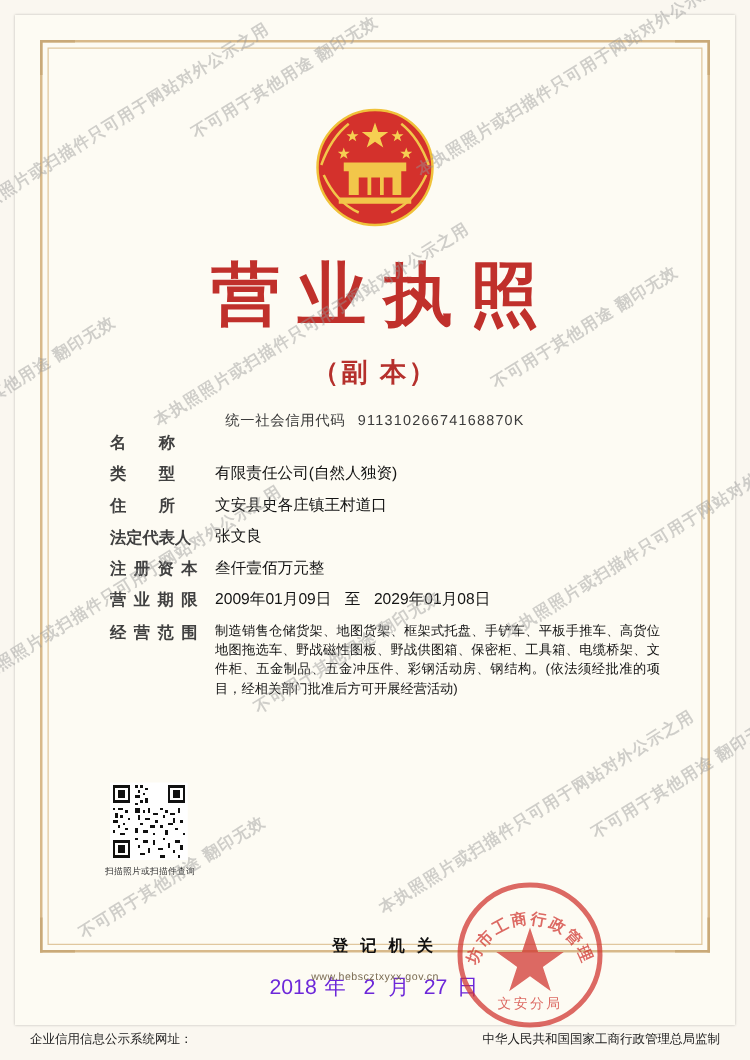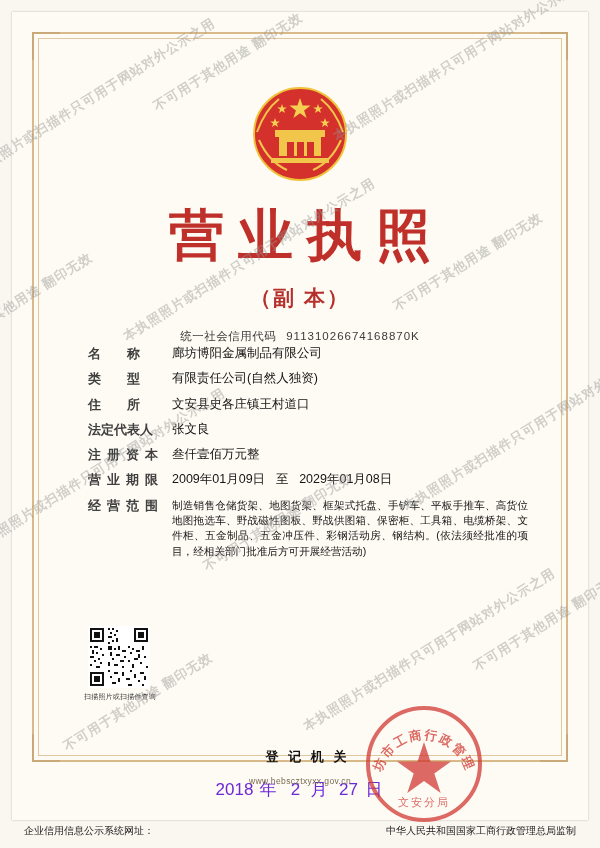--- a/index.html
+++ b/index.html
@@ -187,7 +187,6 @@
     <div class="fields">
       <div class="row">
         <div class="lbl">名　　称</div>
-        <div class="val">廊坊博阳金属制品有限公司</div>
       </div>
       <div class="row">
         <div class="lbl">类　　型</div>

